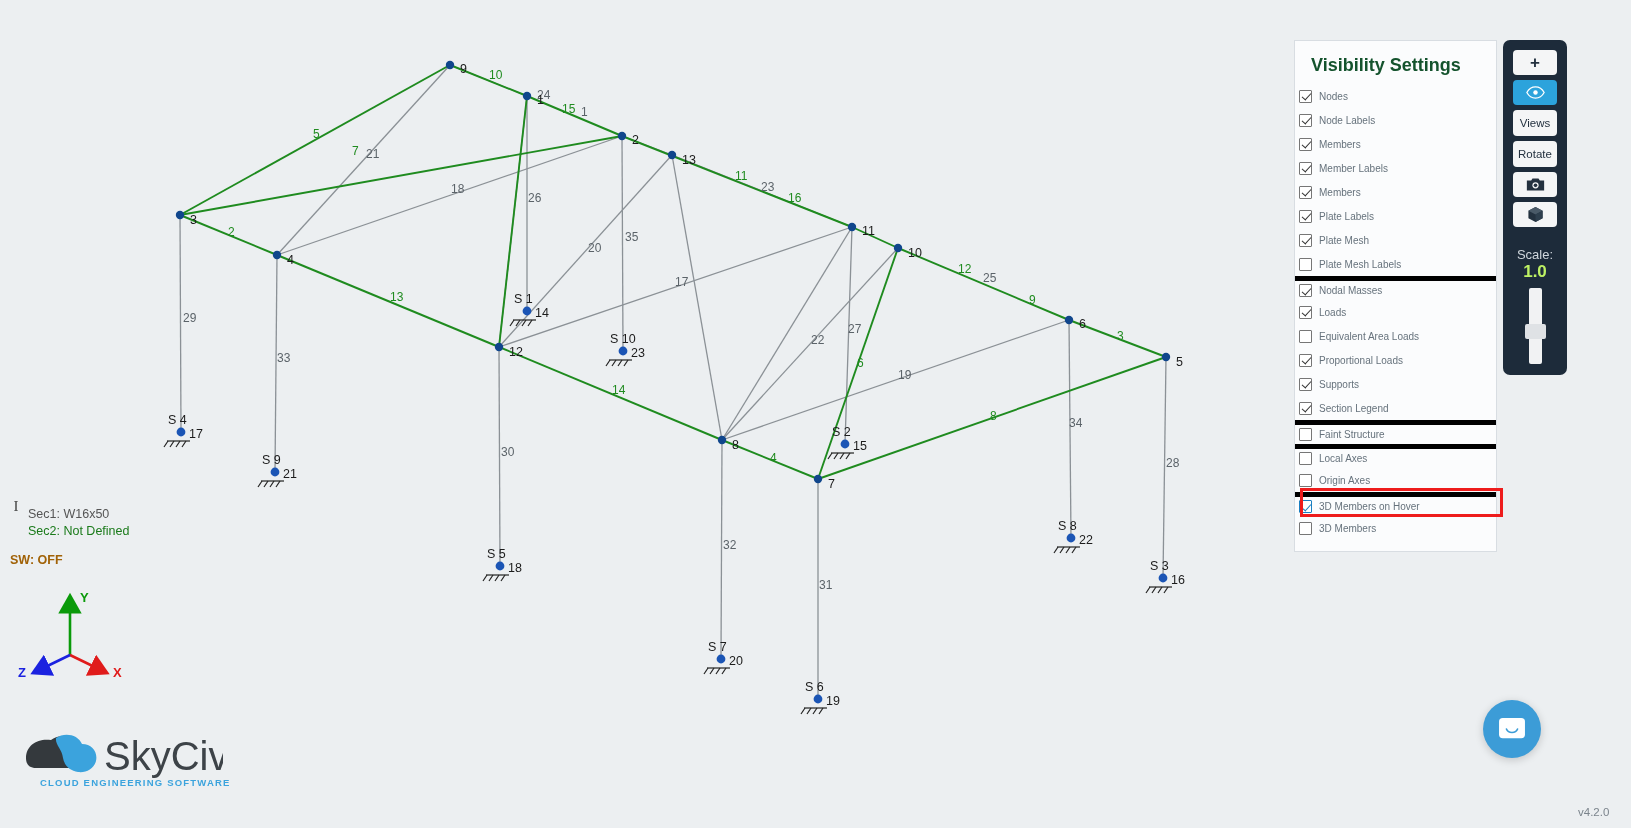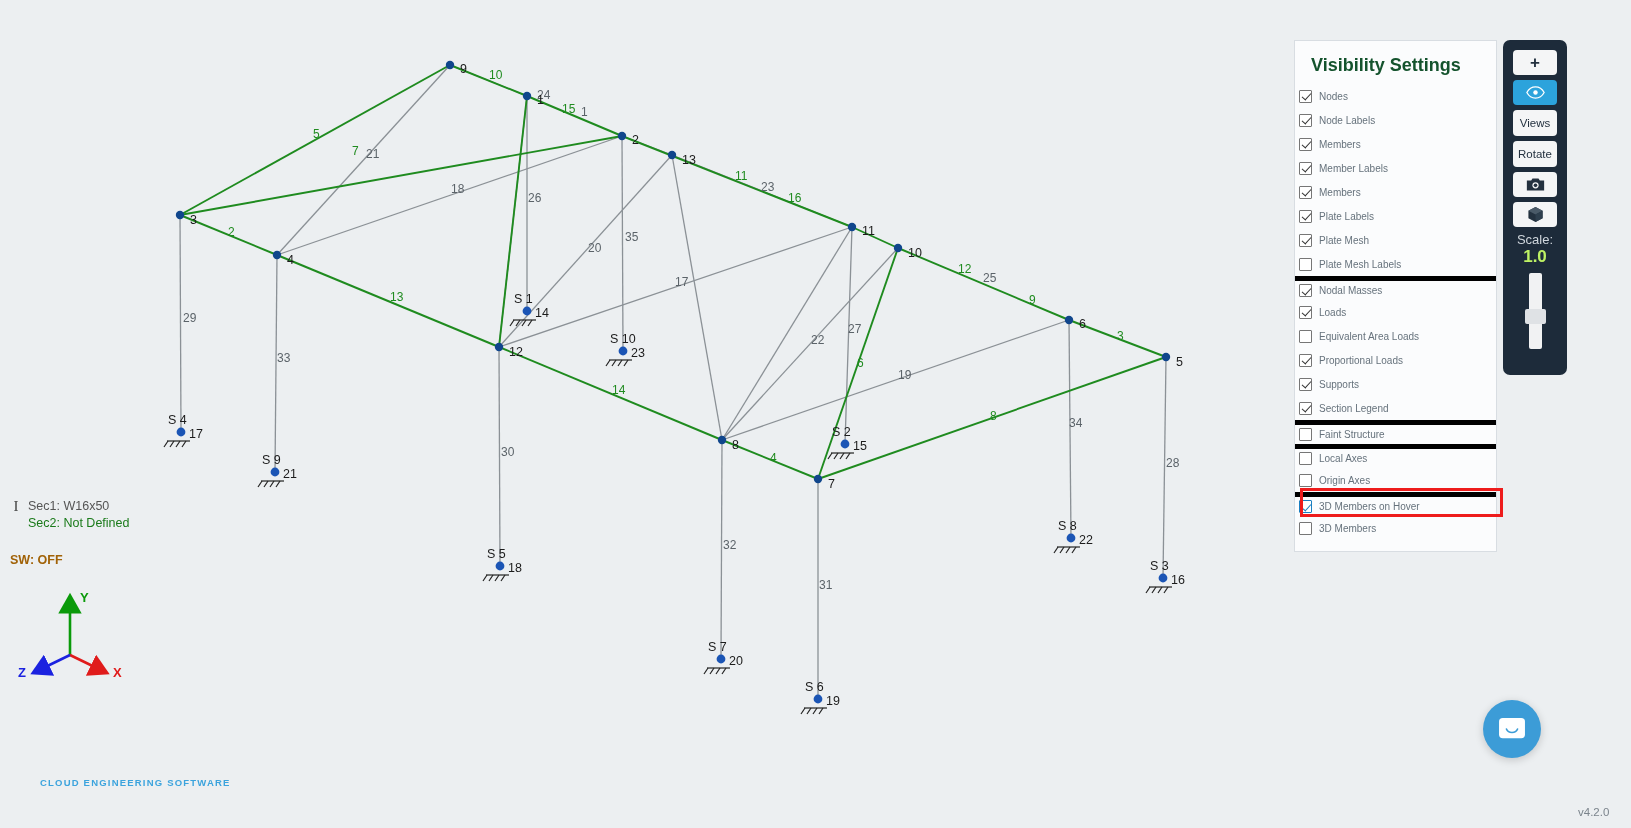--- a/index.html
+++ b/index.html
@@ -117,7 +117,7 @@
   .tb-btn.tall { height: 26px; }
   #scale-label {
     color: #cfd6dc; font-size: 13px;
-    margin-top: 0; line-height: 15px; text-align: center;
+    margin-top: 15px; line-height: 15px; text-align: center;
   }
   #scale-value { color: #bef264; font-size: 17px; font-weight: 600; }
   #scale-slider {

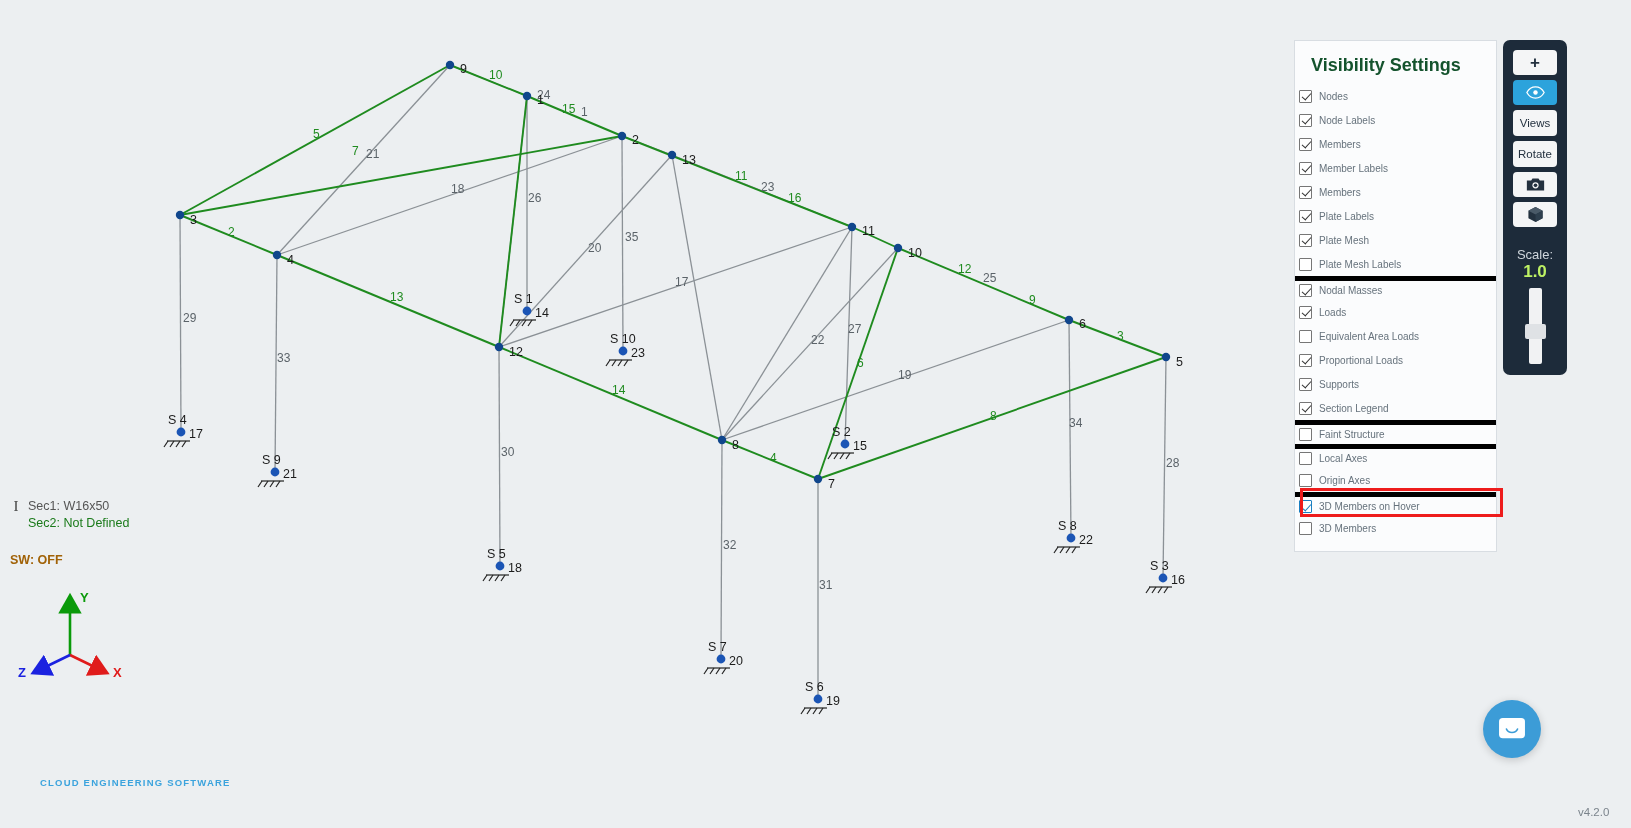--- a/index.html
+++ b/index.html
@@ -34,7 +34,7 @@
     font-family: "Liberation Serif", serif;
     font-size: 15px; color: #444;
   }
-  .legend-texts { margin-left: 4px; }
+  .legend-texts { margin-left: 4px; margin-top: 8px; }
   .legend-sec1 { color: #555; }
   .legend-sec2 { color: #1a7a1a; }
   #sw-status {

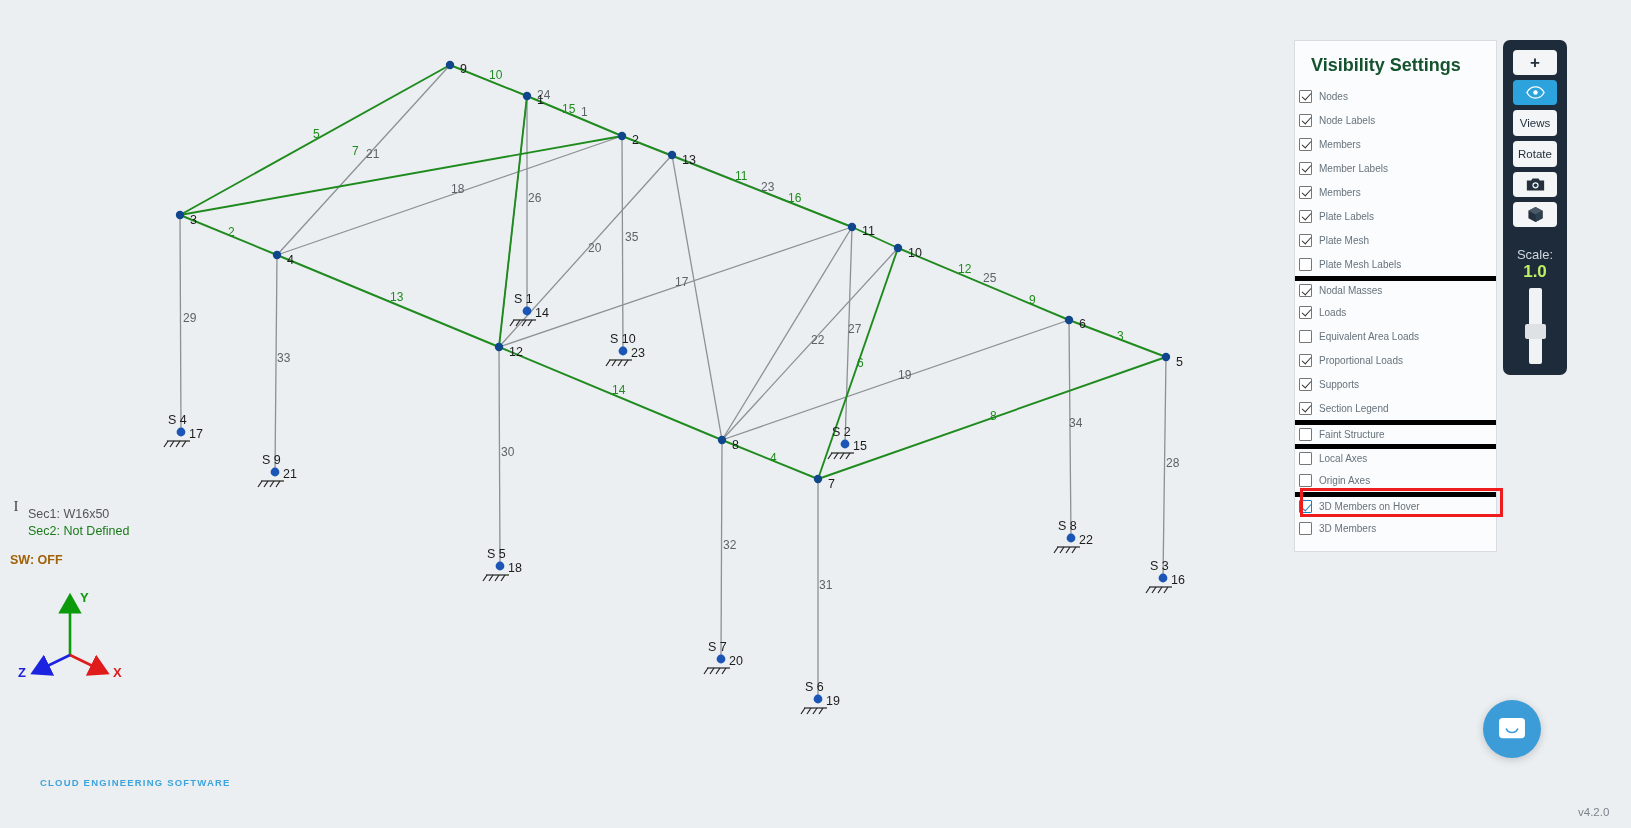--- a/index.html
+++ b/index.html
@@ -389,6 +389,13 @@
     </svg>
   </div>
 
+  <div id="brand-logo">
+    <svg width="215" height="80" viewBox="0 0 215 80" xmlns="http://www.w3.org/2000/svg">
+      <path d="M18,46 C18,33 30,26 43,28 C50,22 62,23 66,31 C74,30 80,36 79,44 C78,52 70,56 62,56 L28,56 C21,56 18,52 18,46 Z" fill="#34393d"></path>
+      <path d="M48,26 C56,20 70,22 74,32 C84,32 90,40 88,49 C86,57 78,61 70,60 C62,59 56,53 55,46 C54,37 47,33 48,26 Z" fill="#3ba3dd"></path>
+      <text id="logo-text" x="96" y="58" font-size="40" fill="#3d4348" font-family="Liberation Sans, sans-serif">SkyCiv</text>
+    </svg>
+  </div>
   <div id="brand-tagline">CLOUD ENGINEERING SOFTWARE</div>
 
   <div id="visibility-panel">

